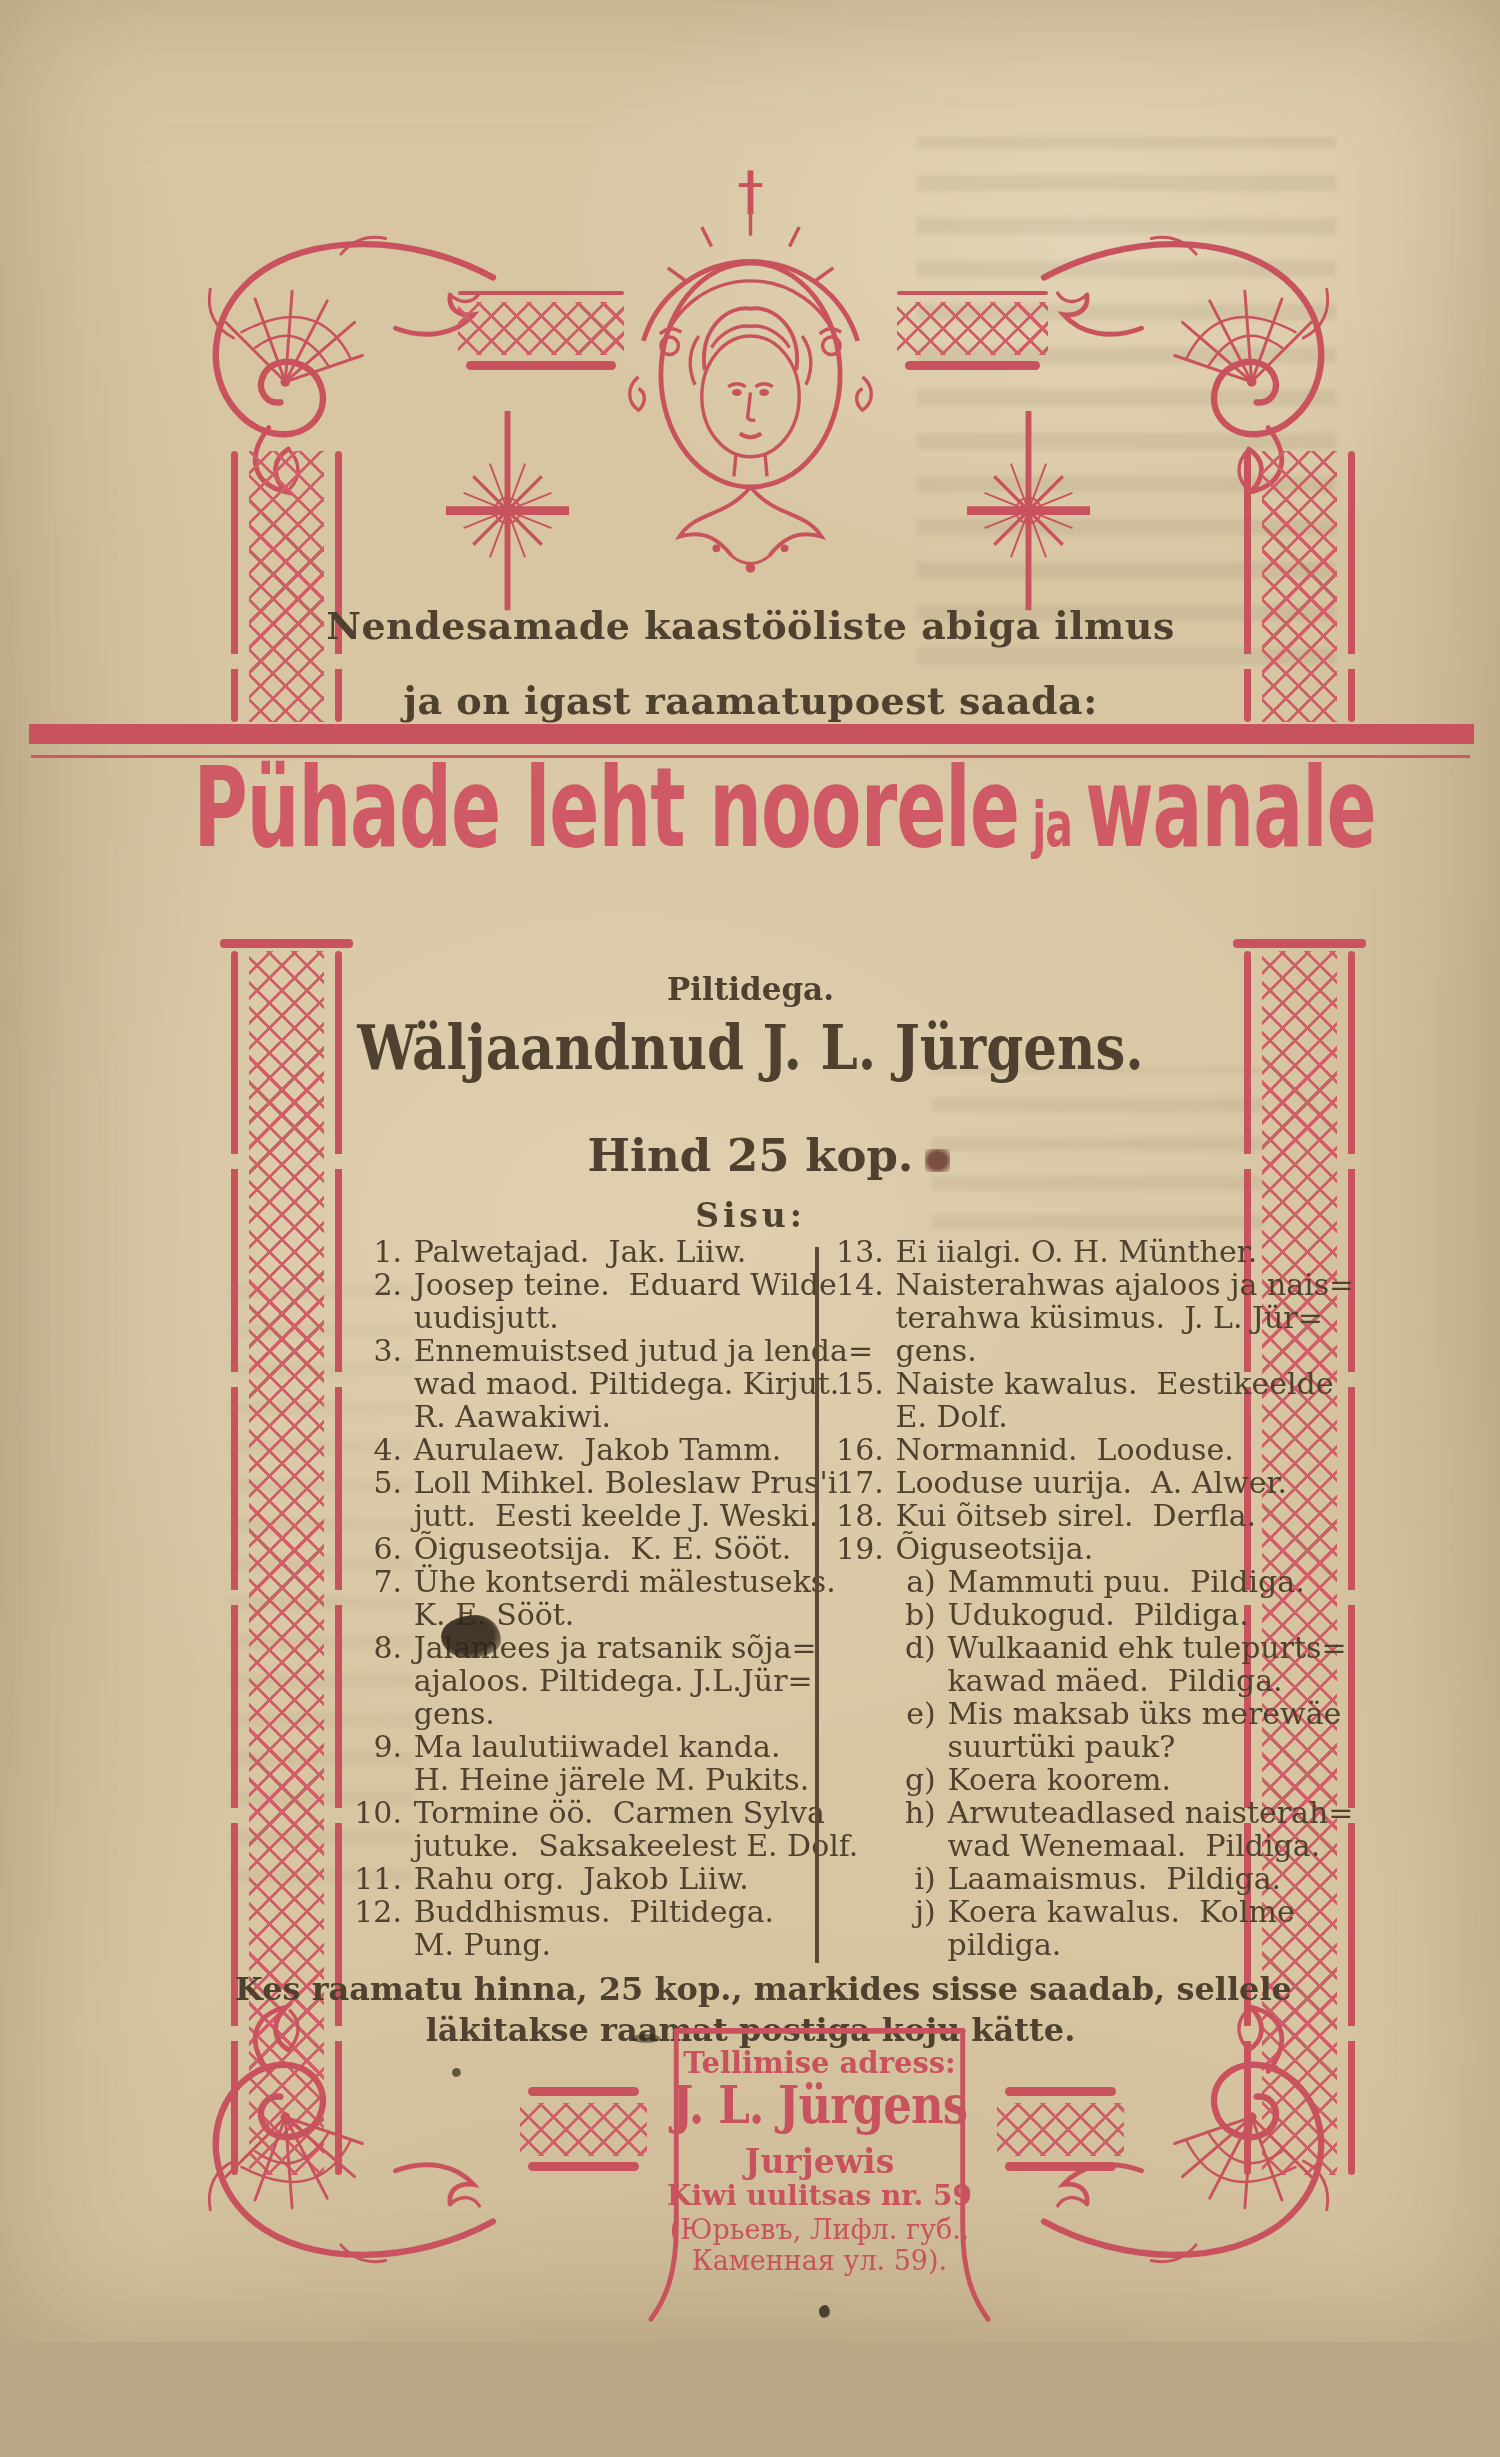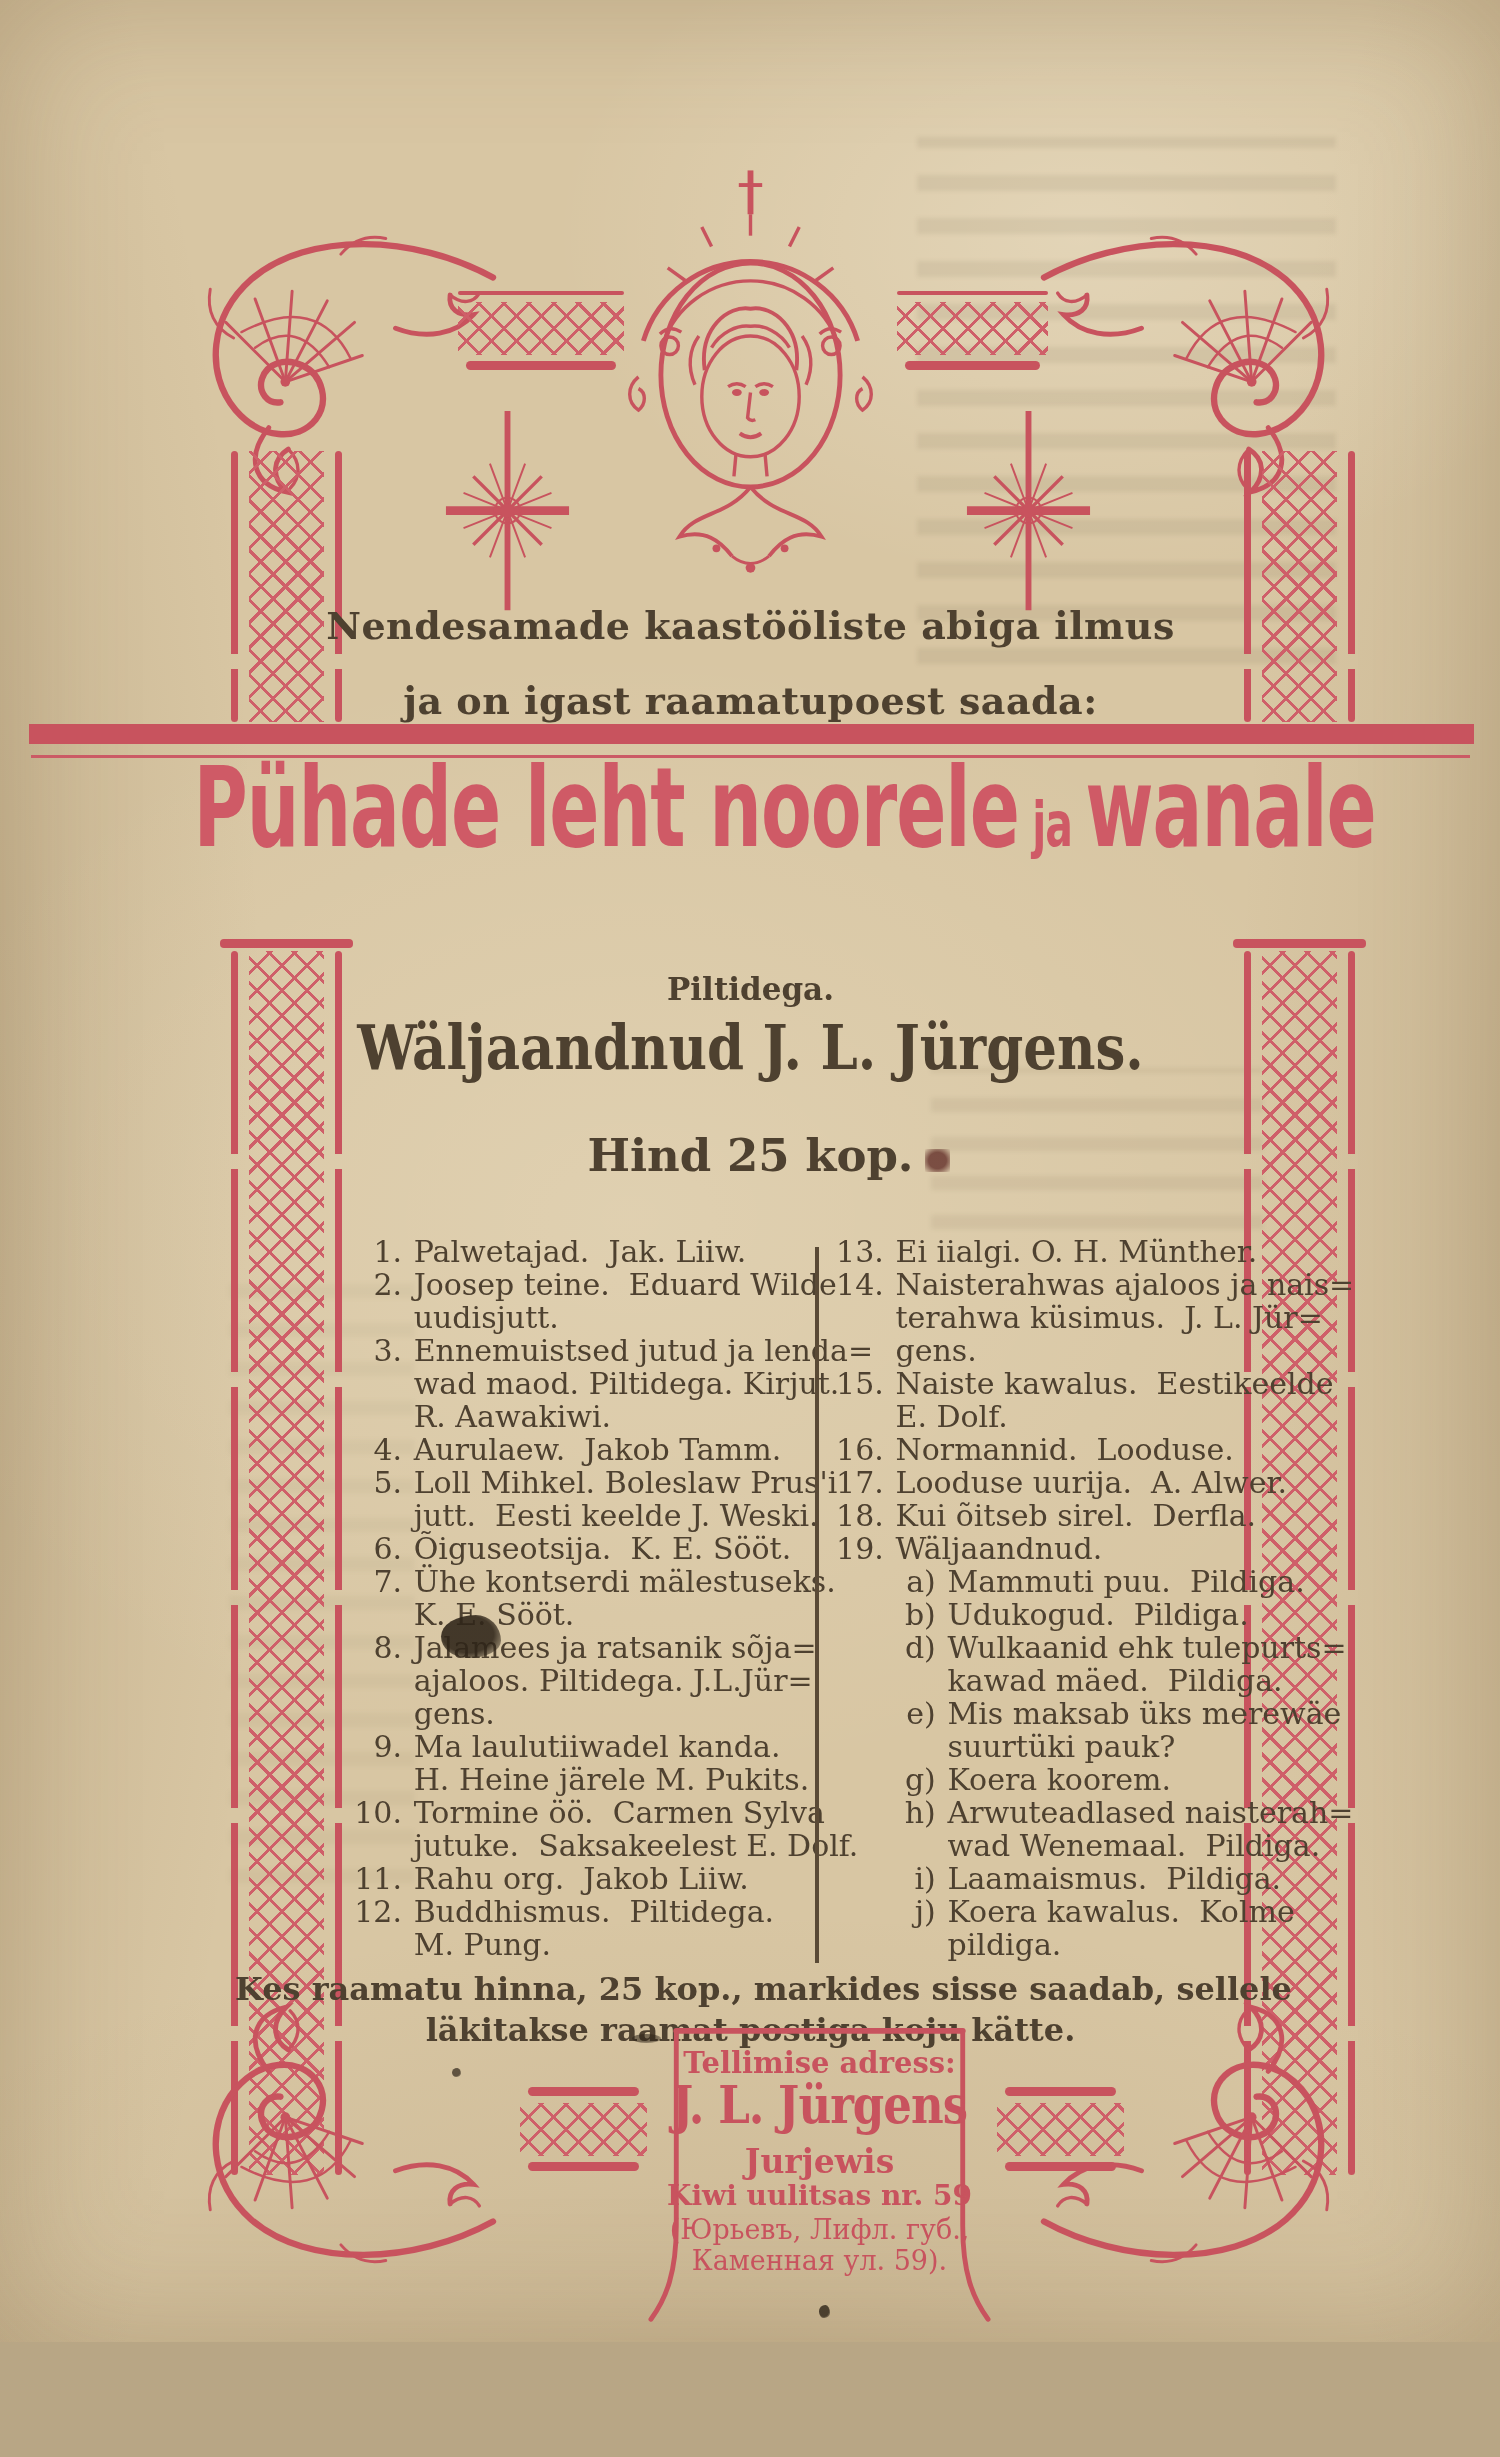--- a/index.html
+++ b/index.html
@@ -247,6 +247,7 @@
   <div class="center-line blackletter subtitle abs">Piltidega.</div>
   <div class="center-line blackletter publisher abs" style="top:1016px;"><span class="p-inner">Wäljaandnud J. L. Jürgens.</span></div>
   <div class="center-line blackletter price abs">Hind 25 kop.</div>
+  <div class="center-line blackletter sisu abs">Sisu:</div>
 
   
   <div class="contents">

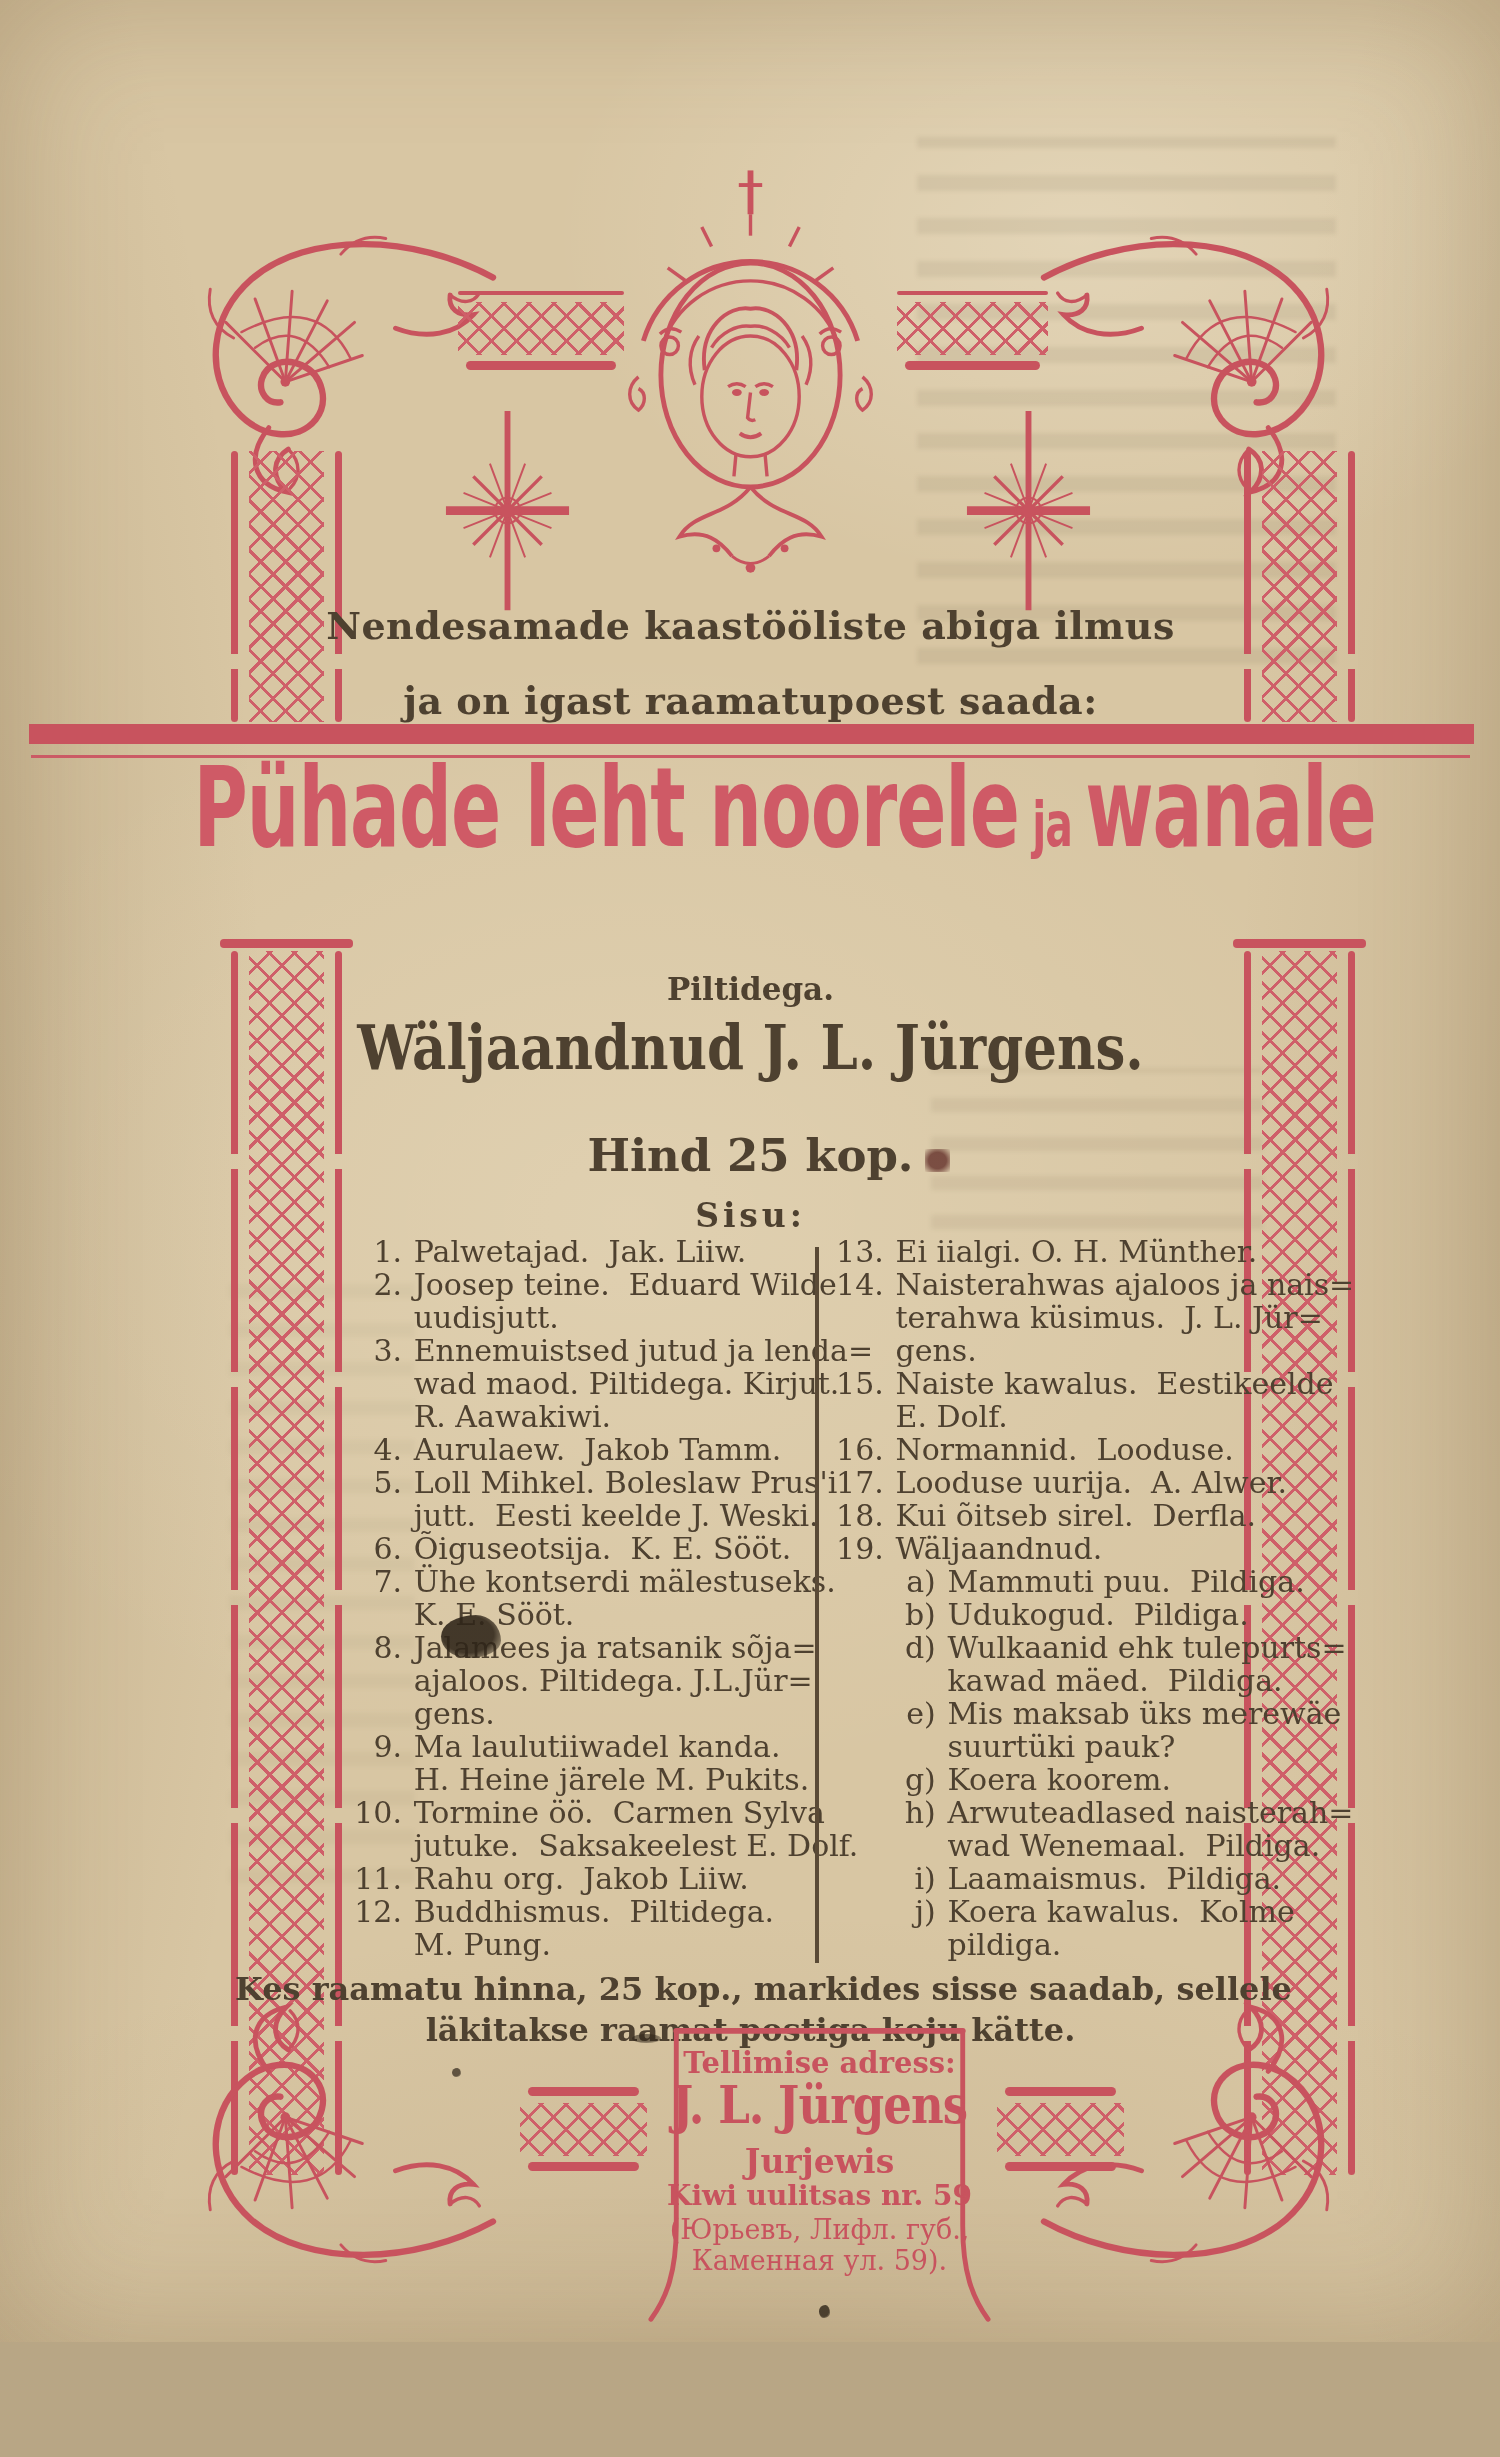--- a/index.html
+++ b/index.html
@@ -379,7 +379,7 @@
         <div class="toc-item">
           <span class="toc-num">19.</span>
           <div class="toc-text">
-            <div class="toc-line">Wäljaandnud.</div>
+            <div class="toc-line">Õiguseotsija.</div>
           </div>
         </div>
         <div class="toc-item">

